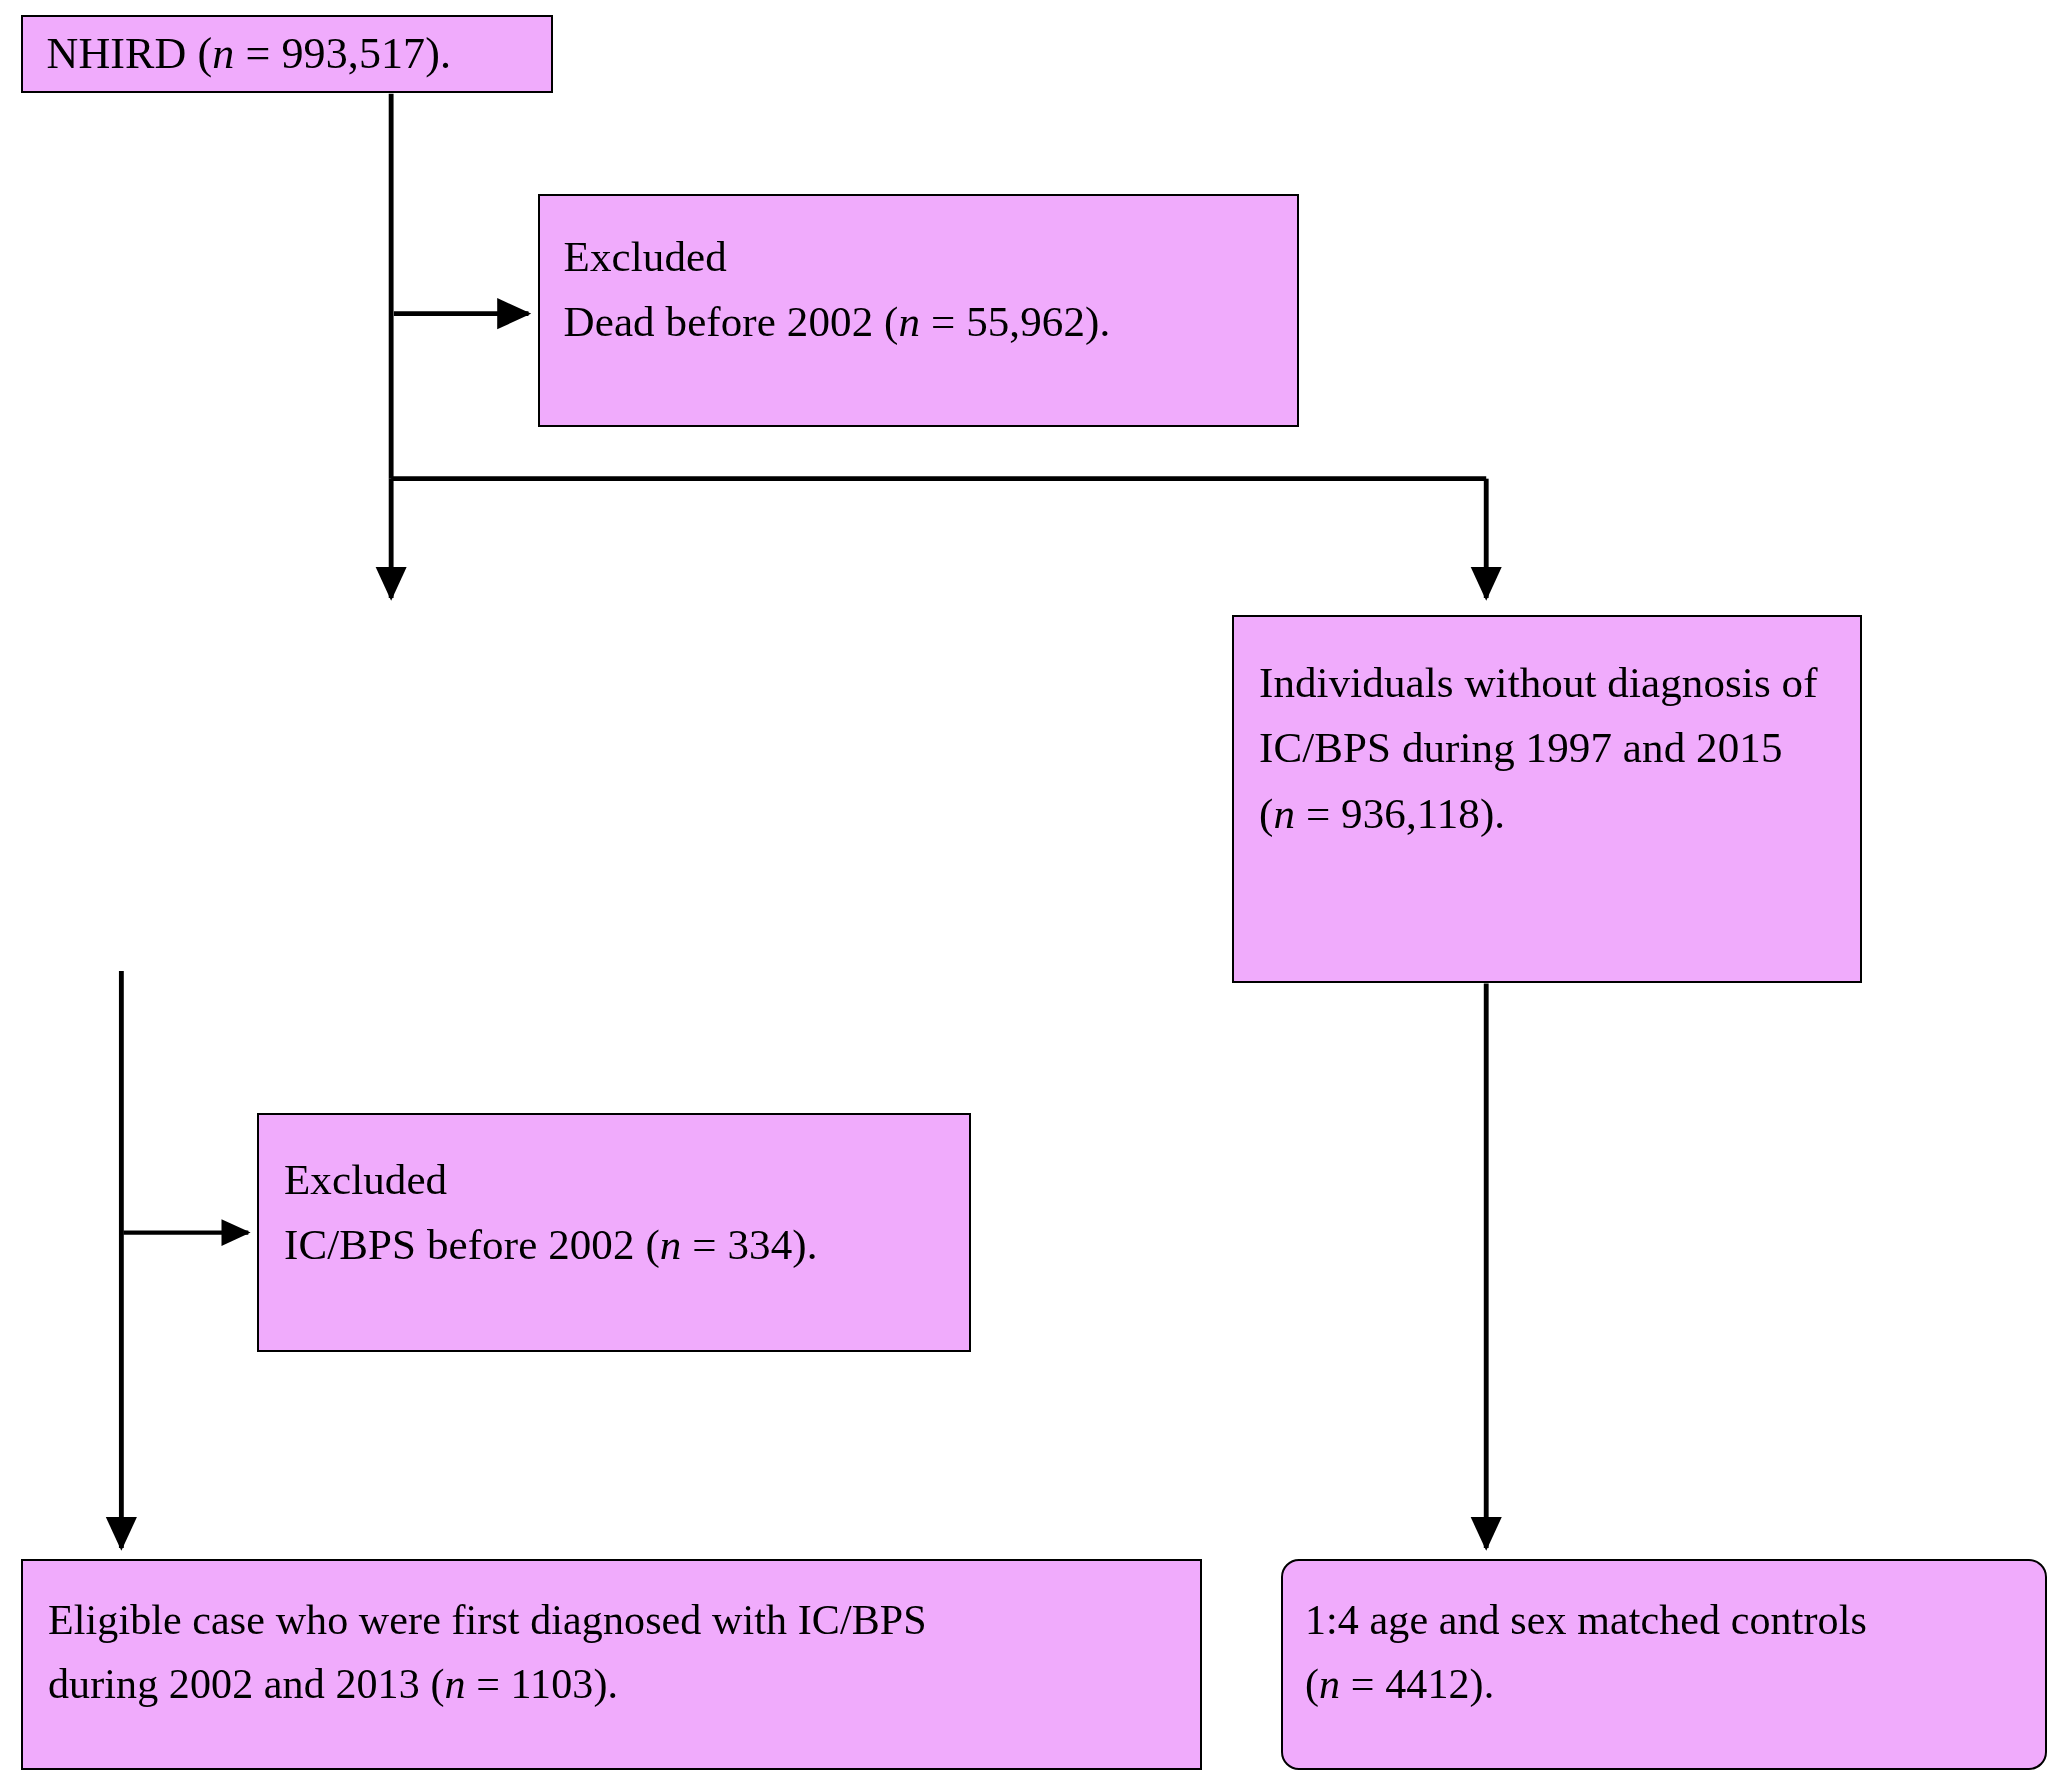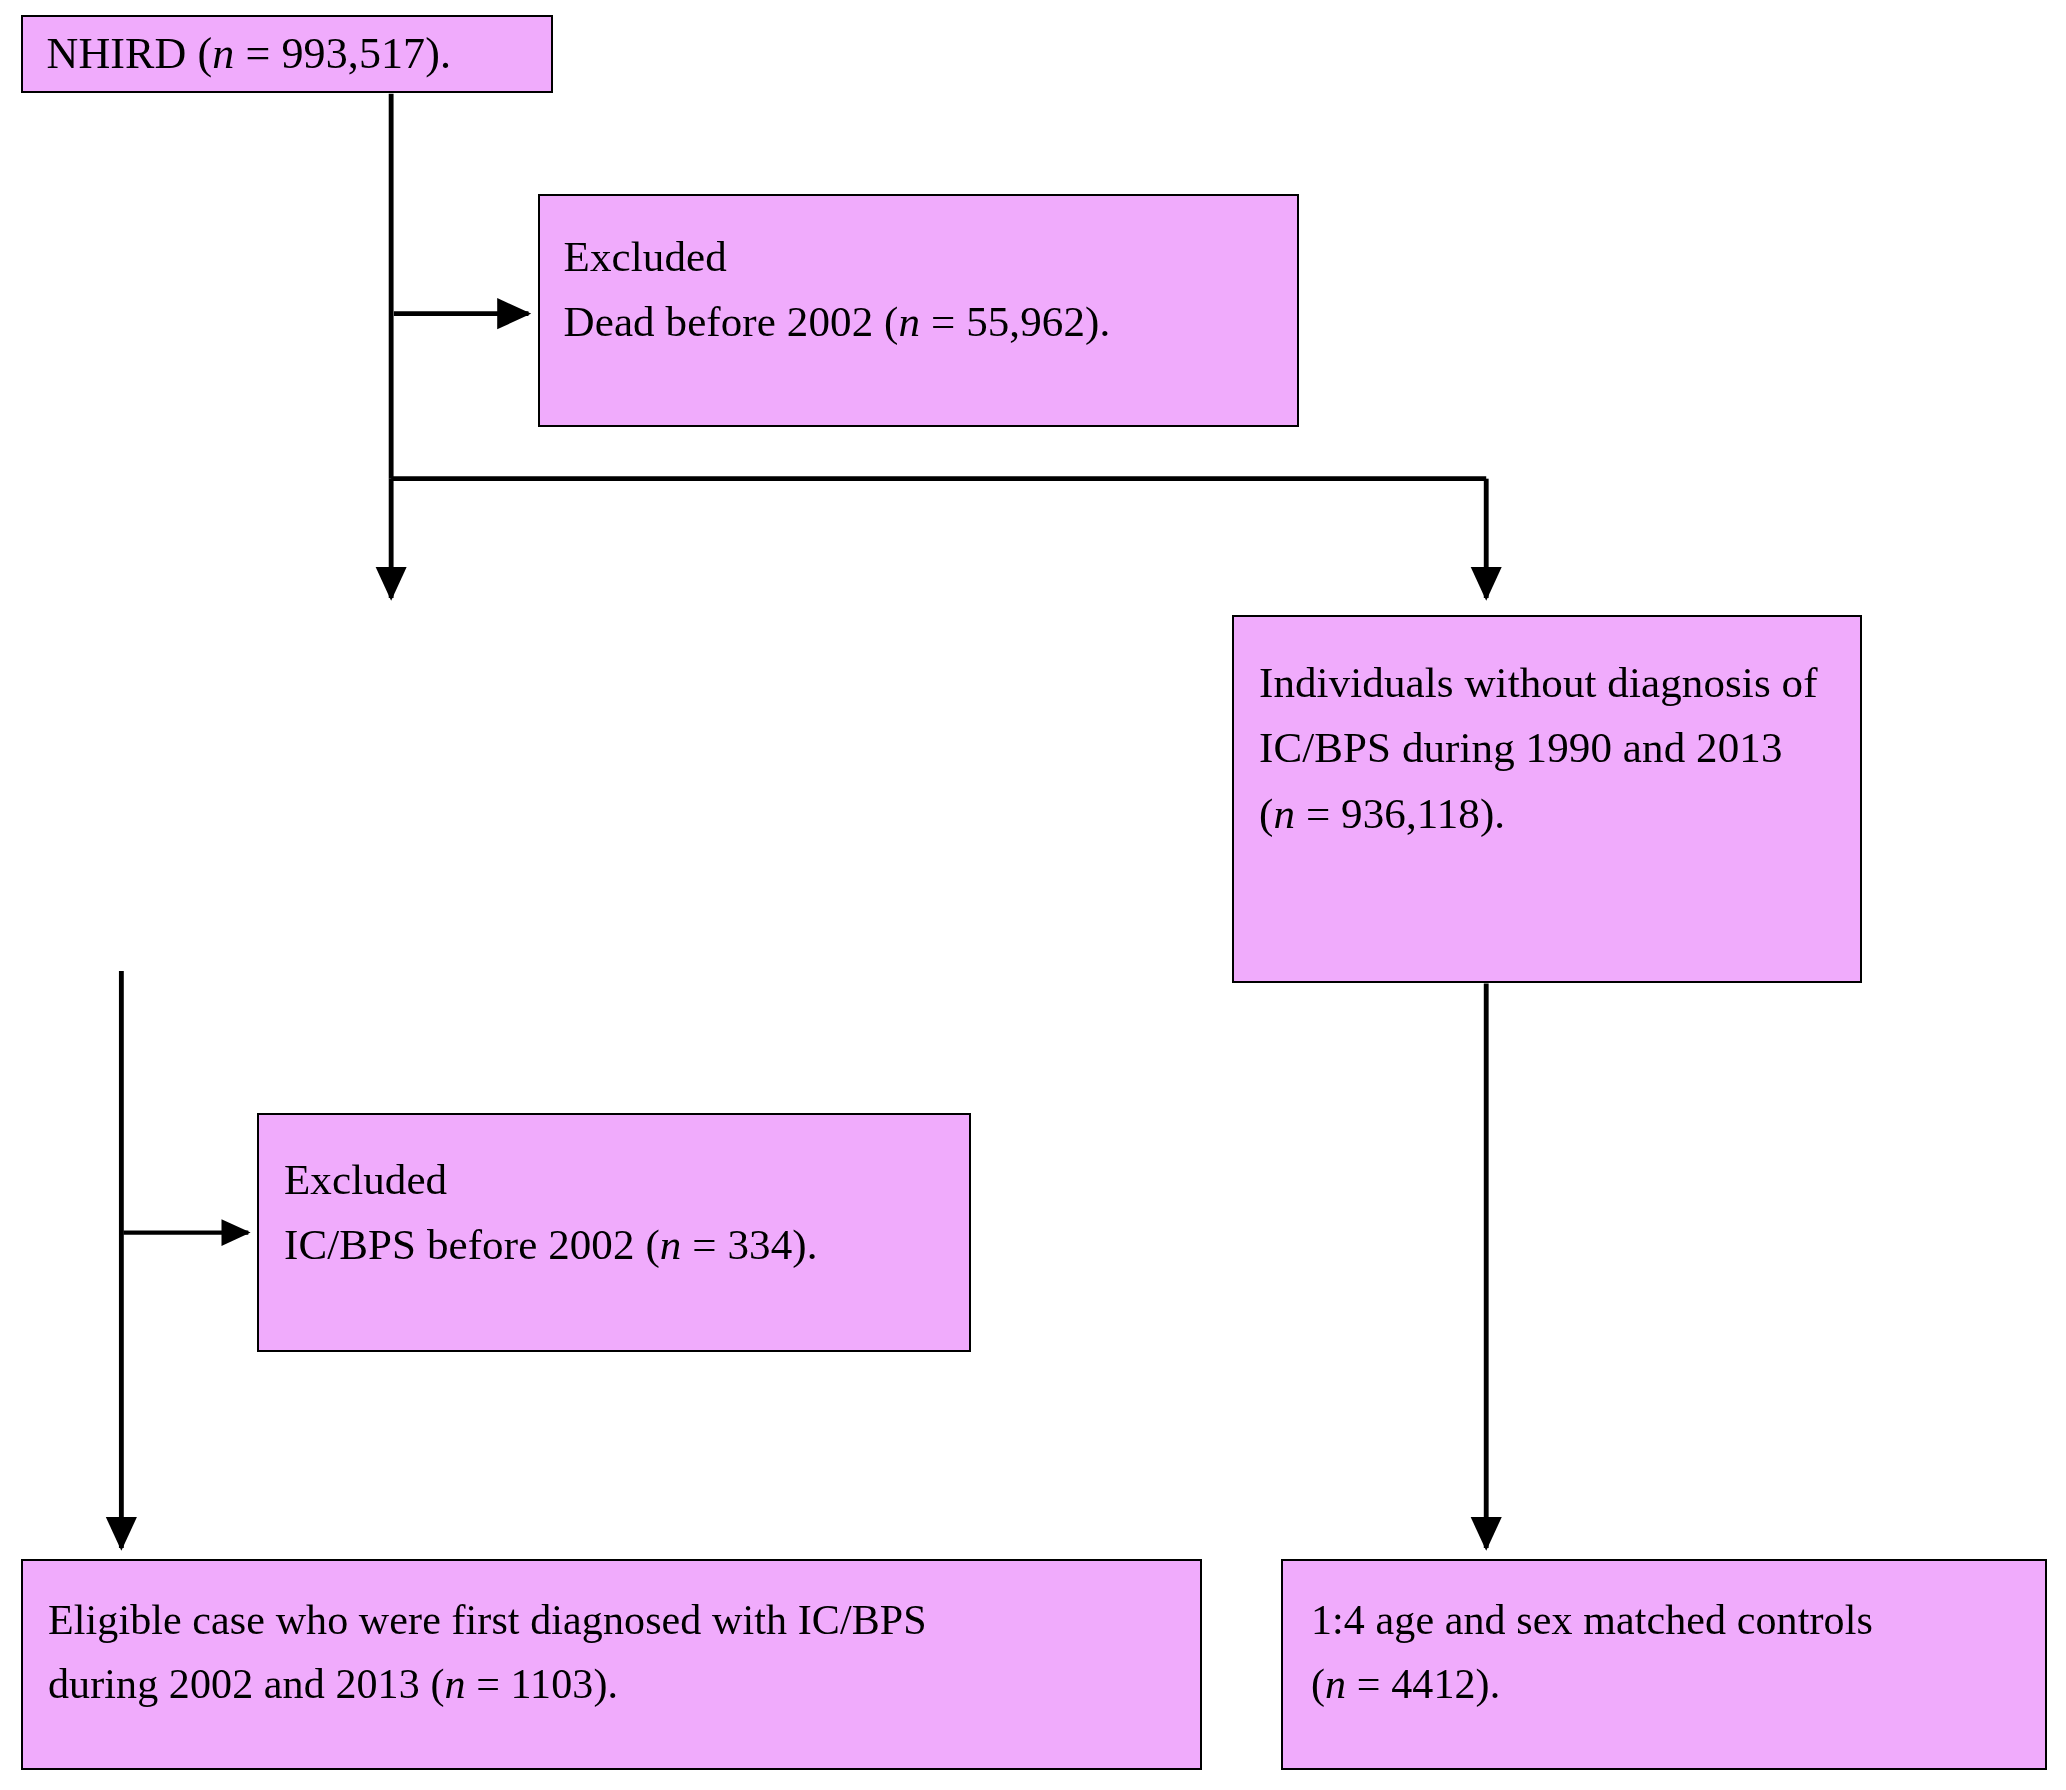--- a/index.html
+++ b/index.html
@@ -99,7 +99,7 @@
       <span>Individuals without diagnosis of</span><span class="ital"></span><span></span>
     </div>
     <div class="line">
-      <span>IC/BPS  during 1990 and 2013</span><span class="ital"></span><span></span>
+      <span>IC/BPS  during 1997 and 2015</span><span class="ital"></span><span></span>
     </div>
     <div class="line">
       <span>(</span><span class="ital">n</span><span> = 936,118).</span>

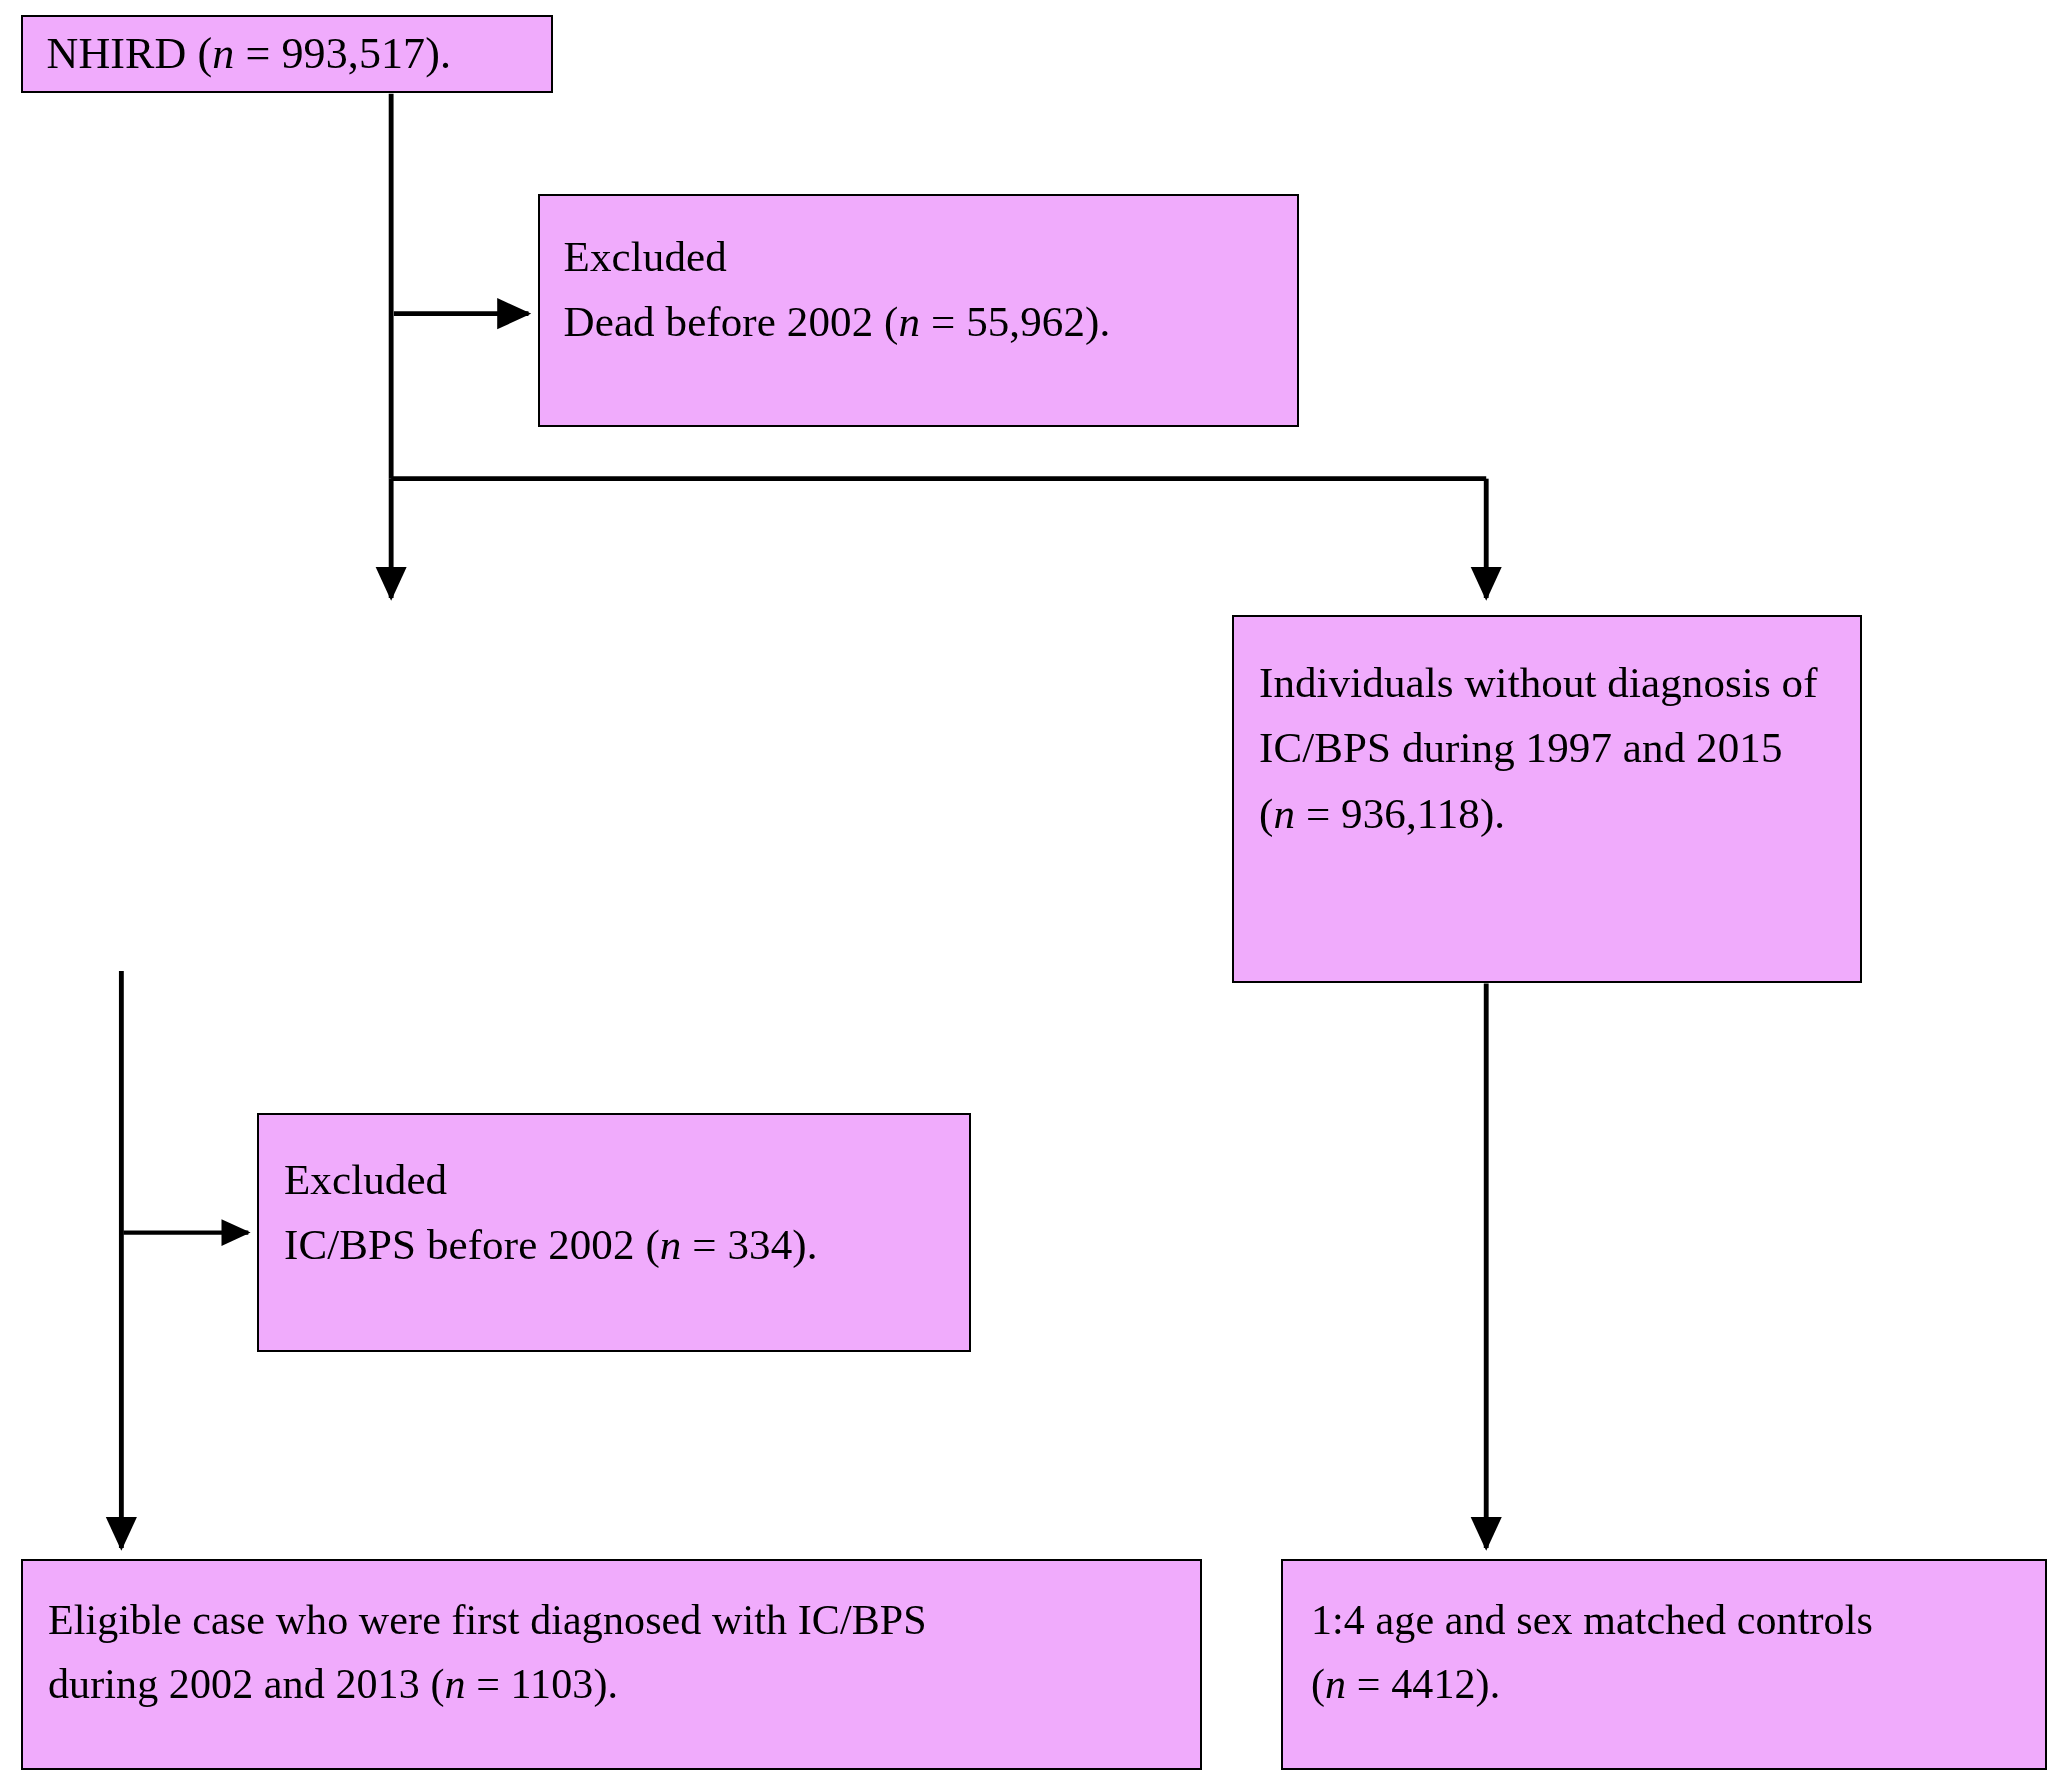--- a/index.html
+++ b/index.html
@@ -43,7 +43,7 @@
   #node-nocases    {left:1232px;top:615px;  width:630px; height:368px; padding:33px 25px 0 25px;}
   #node-excl-icbps {left:257px; top:1113px; width:714px; height:239px; padding:32px 25px 0 25px;}
   #node-eligible   {left:21px;  top:1559px; width:1181px; height:211px; padding:28px 25px 0 25px;}
-  #node-controls   {left:1281px;top:1559px; width:766px; height:211px; padding:28px 25px 0 28px;}
+  #node-controls   {left:1281px;top:1559px; width:766px; height:211px; padding:28px 25px 0 22px;border-radius:18px;}
 
   #node-nhird .line{font-size:44px;}
   #node-eligible .line{font-size:42px;}

